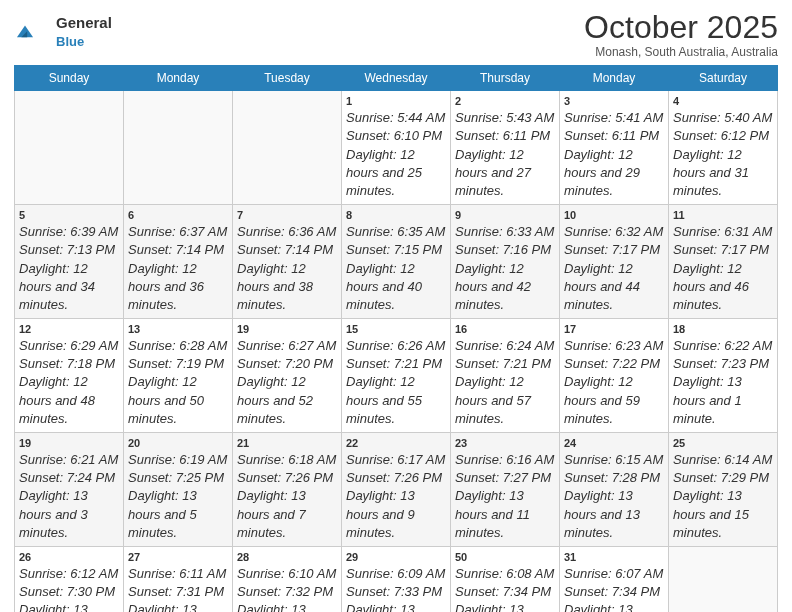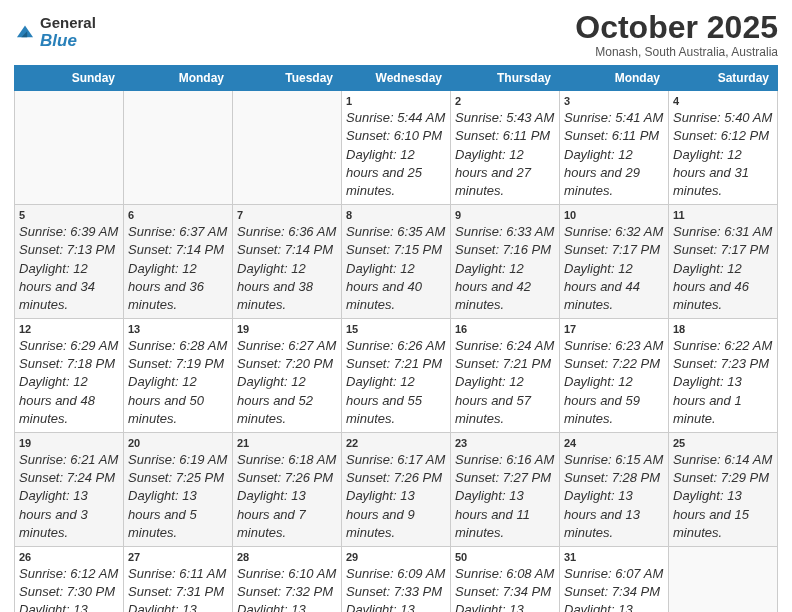--- a/index.html
+++ b/index.html
@@ -25,7 +25,7 @@
     .logo {
       display: flex;
       align-items: center;
-      gap: 4px;
+      gap: 20px;
       margin-top: 4px;
     }
     .logo-text-general {

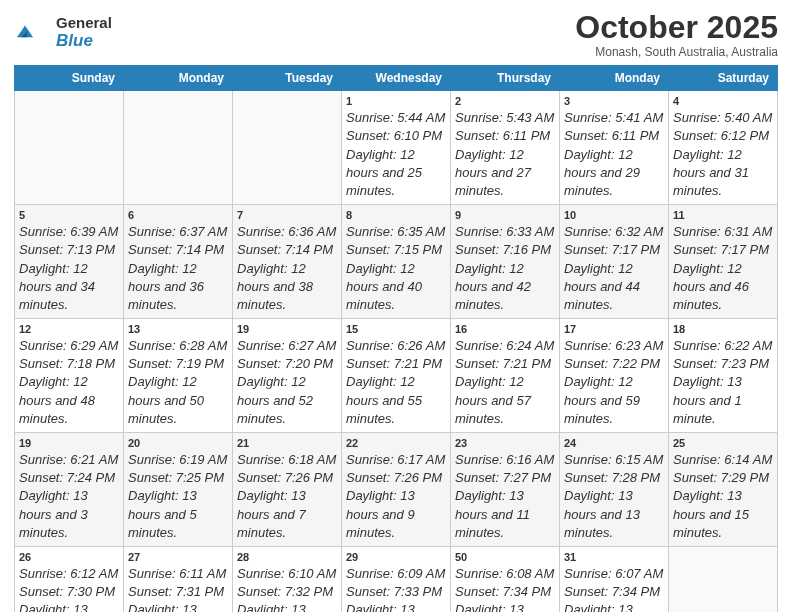--- a/index.html
+++ b/index.html
@@ -35,11 +35,10 @@
       line-height: 1.1;
     }
     .logo-text-blue {
-      font-size: 17px;
+      font-size: 13px;
       font-weight: bold;
       color: #2980b9;
       line-height: 1.1;
-      font-style: italic;
     }
     .logo-icon {
       width: 22px;

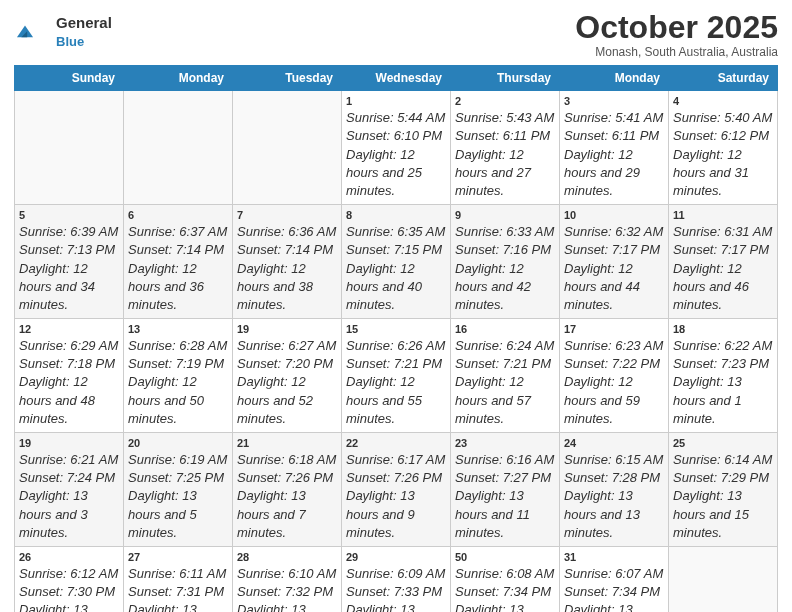--- a/index.html
+++ b/index.html
@@ -49,7 +49,7 @@
     }
     .month-title {
       font-size: 32px;
-      font-weight: bold;
+      font-weight: normal;
       color: #333;
       line-height: 1.1;
     }

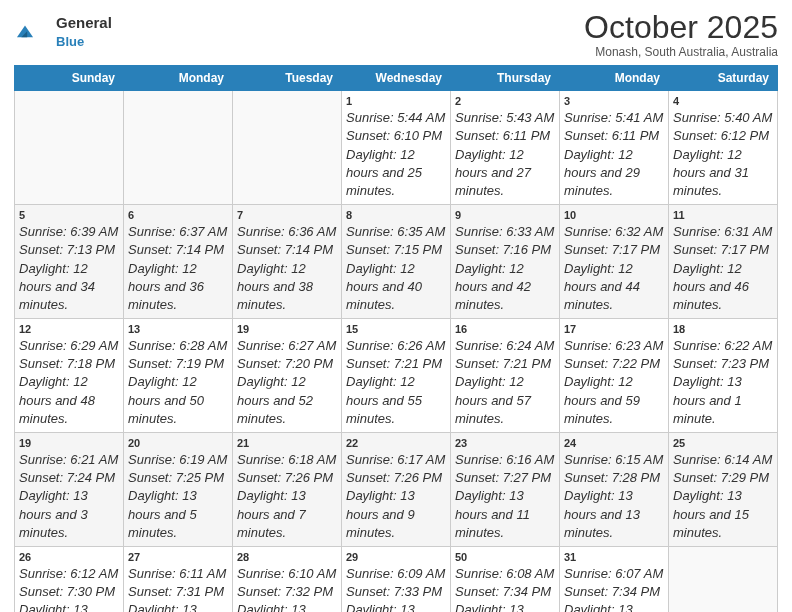--- a/index.html
+++ b/index.html
@@ -66,9 +66,9 @@
       background-color: #2980b9;
       color: #fff;
       font-size: 12px;
-      font-weight: bold;
-      padding: 5px 8px;
-      text-align: right;
+      font-weight: normal;
+      padding: 5px 20px;
+      text-align: center;
       border: 1px solid #2980b9;
     }
     .calendar-table td {

